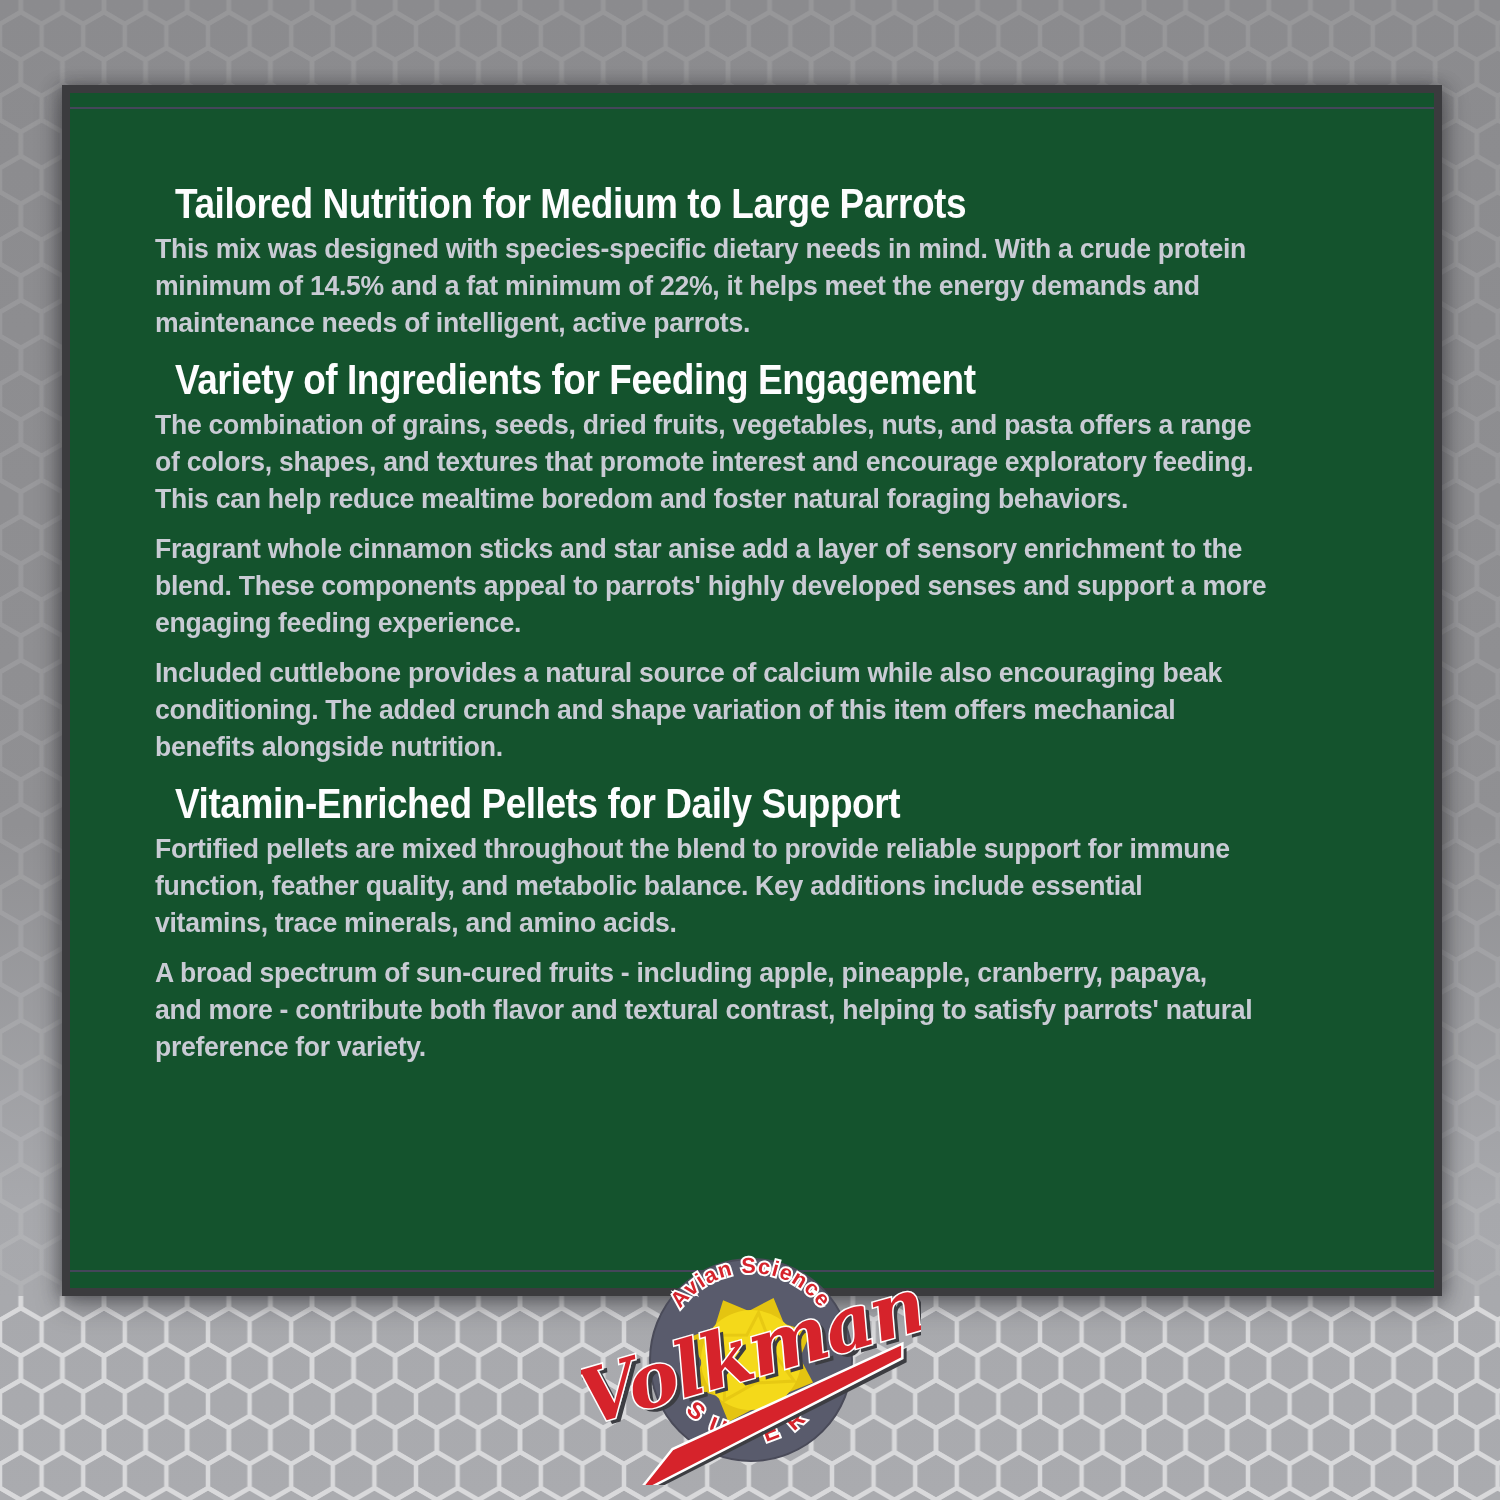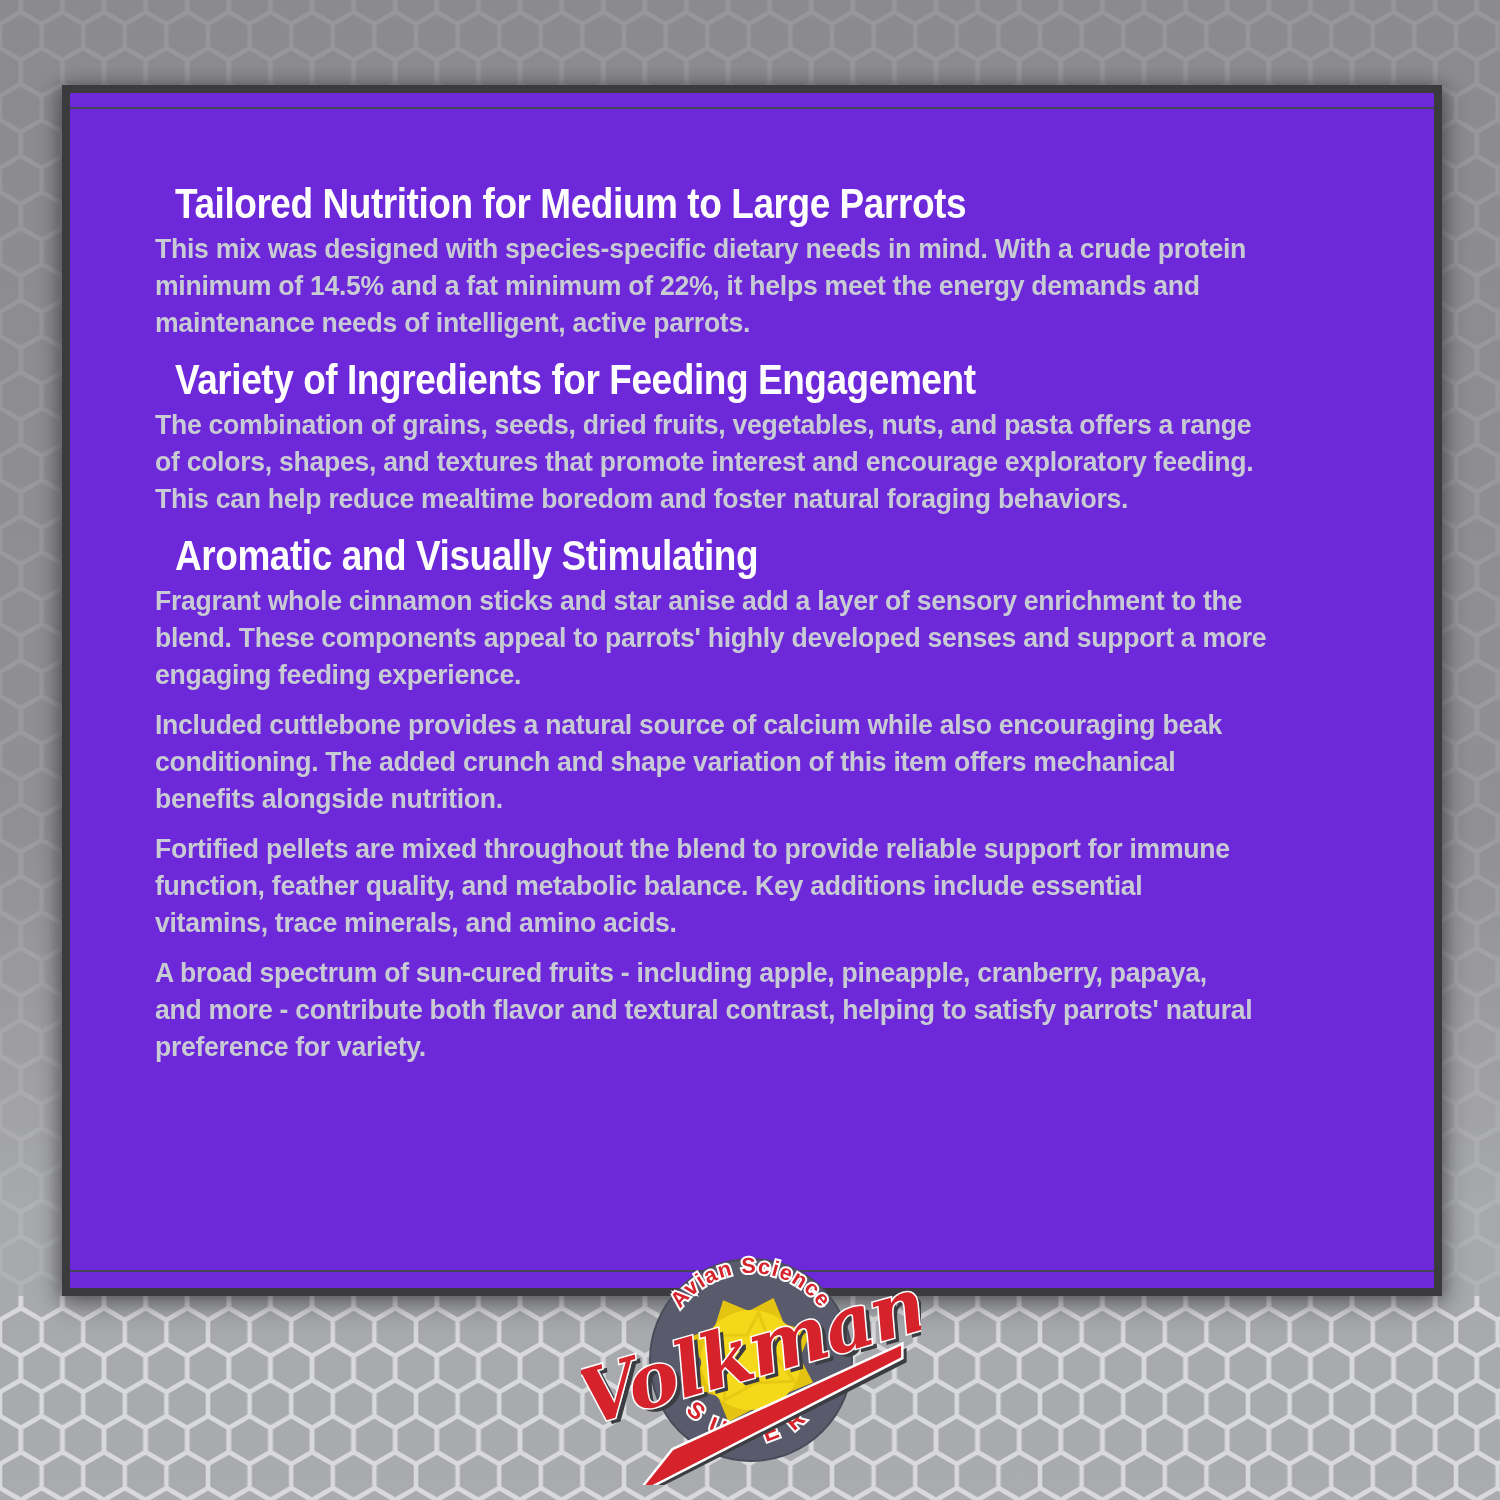--- a/index.html
+++ b/index.html
@@ -9,7 +9,7 @@
   .bg{position:absolute;left:0;top:0;z-index:0;}
   .panel{
     position:absolute;left:62px;top:85px;width:1380px;height:1211px;
-    background:#6d28d9;border:8px solid #3b3b3e;box-sizing:border-box;
+    background:#14532d;border:8px solid #3b3b3e;box-sizing:border-box;
     box-shadow:0 10px 24px rgba(35,35,40,.4), -6px 0 14px rgba(35,35,40,.25), 6px 0 14px rgba(35,35,40,.25);
     z-index:1;
   }

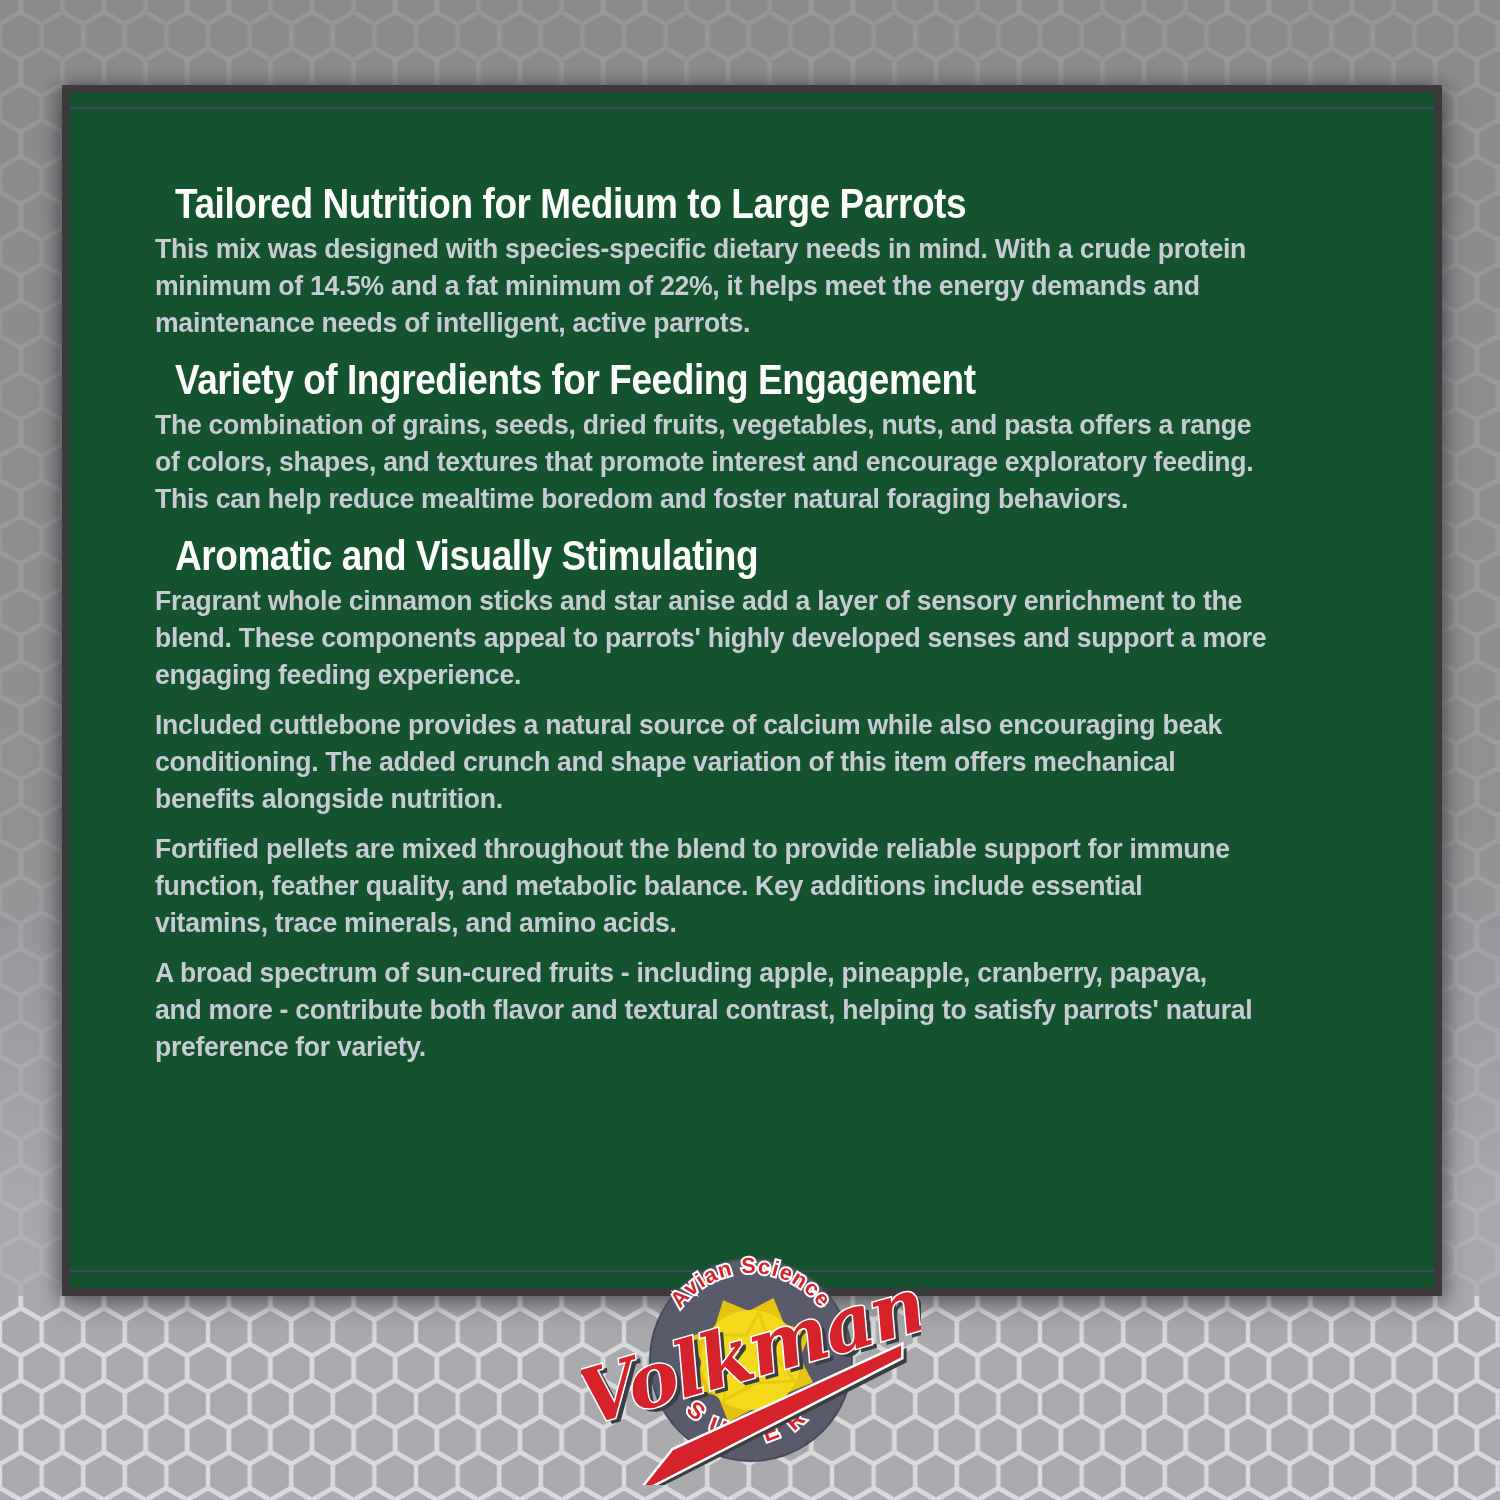--- a/index.html
+++ b/index.html
@@ -83,7 +83,6 @@
       </div>
 
       <div class="section">
-        <h2><span class="cond">Aromatic and Visually Stimulating</span></h2>
         <p>Fragrant whole cinnamon sticks and star anise add a layer of sensory enrichment to the
 blend. These components appeal to parrots' highly developed senses and support a more
 engaging feeding experience.</p>

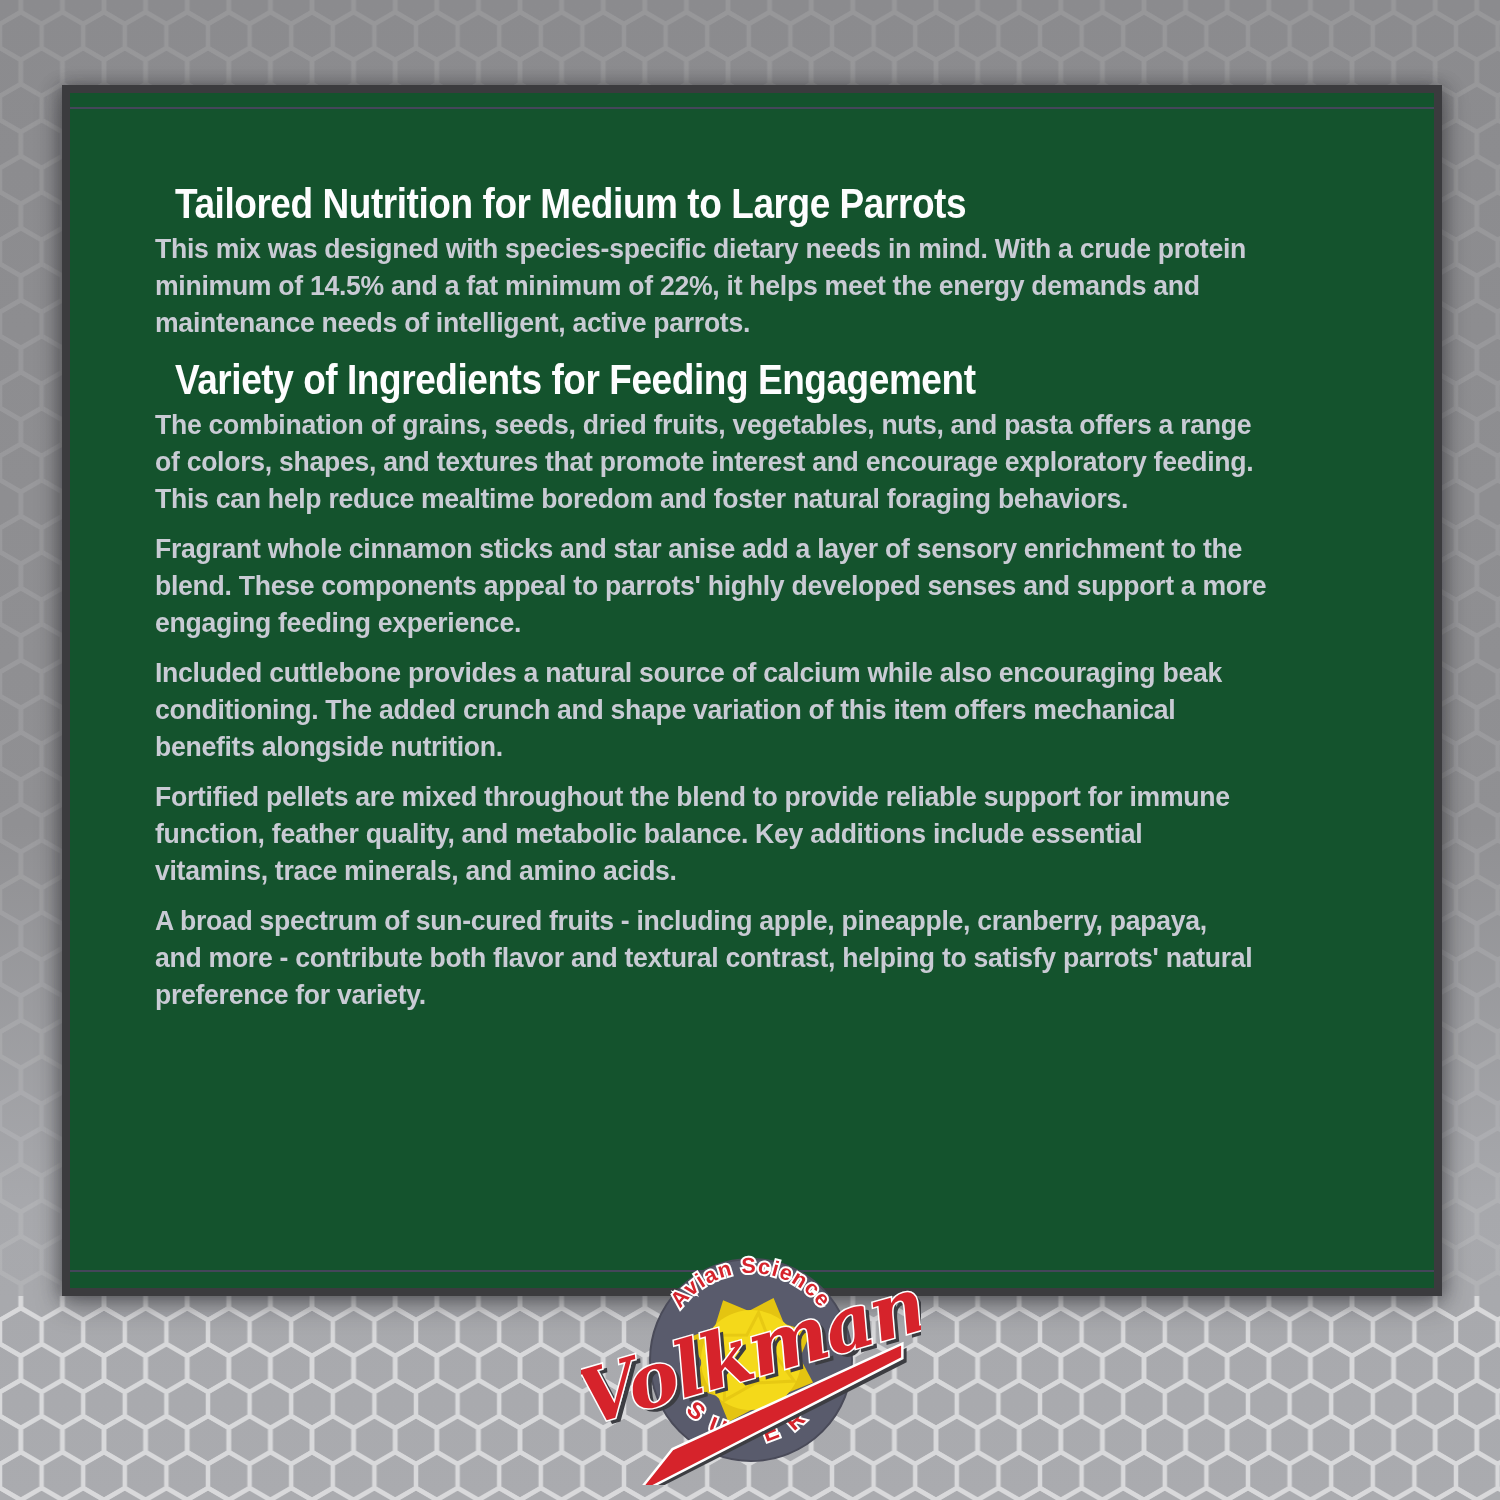--- a/index.html
+++ b/index.html
@@ -95,6 +95,7 @@
       </div>
 
       <div class="section">
+        <h2><span class="cond">Vitamin-Enriched Pellets for Daily Support</span></h2>
         <p>Fortified pellets are mixed throughout the blend to provide reliable support for immune
 function, feather quality, and metabolic balance. Key additions include essential
 vitamins, trace minerals, and amino acids.</p>

